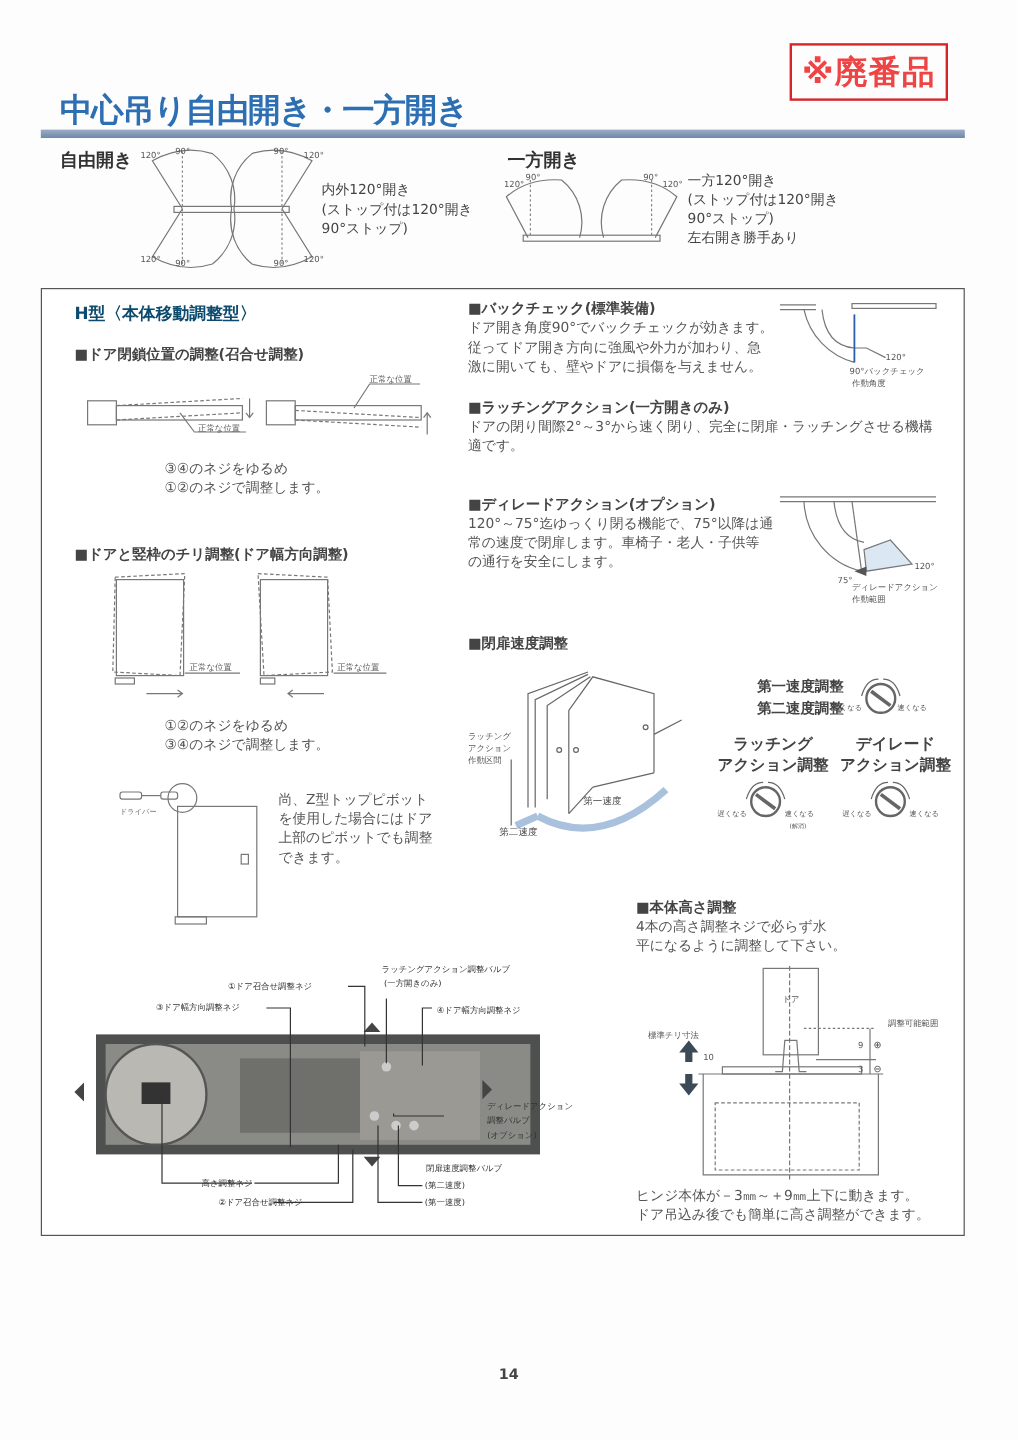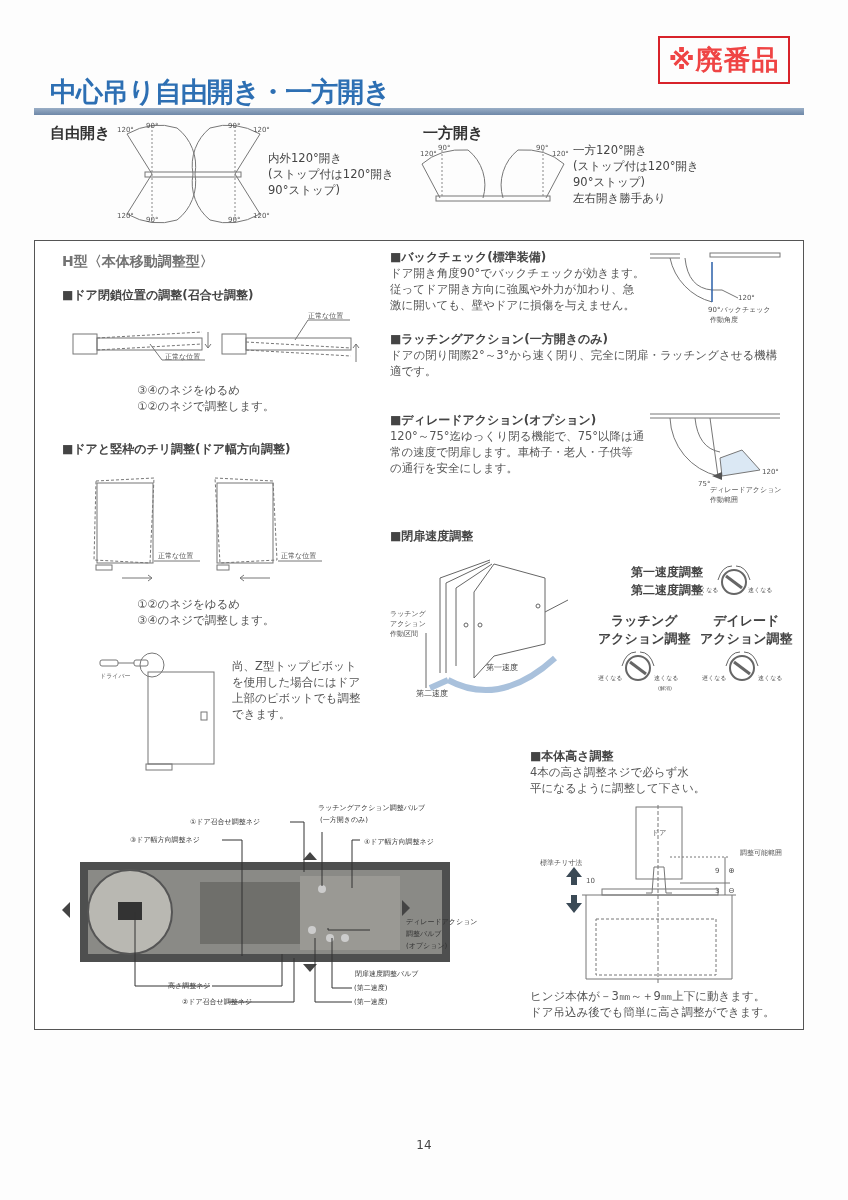--- a/index.html
+++ b/index.html
@@ -12,7 +12,7 @@
   .small{font-size:11.5px;line-height:16px;color:#444}
   .tiny{font-size:7px;color:#555}
   .box{left:34px;top:240px;width:770px;height:790px;border:1.5px solid #555;background:#fff}
-  .h{font-size:14px;font-weight:bold;color:#737373}
+  .h{font-size:14px;font-weight:bold;color:#0c4a6e}
   .sec{font-size:12px;font-weight:bold;color:#444}
   .body{font-size:11.5px;line-height:16px;color:#555}
   .knob-label{font-size:13px;font-weight:bold;color:#444;text-align:center;line-height:18px}

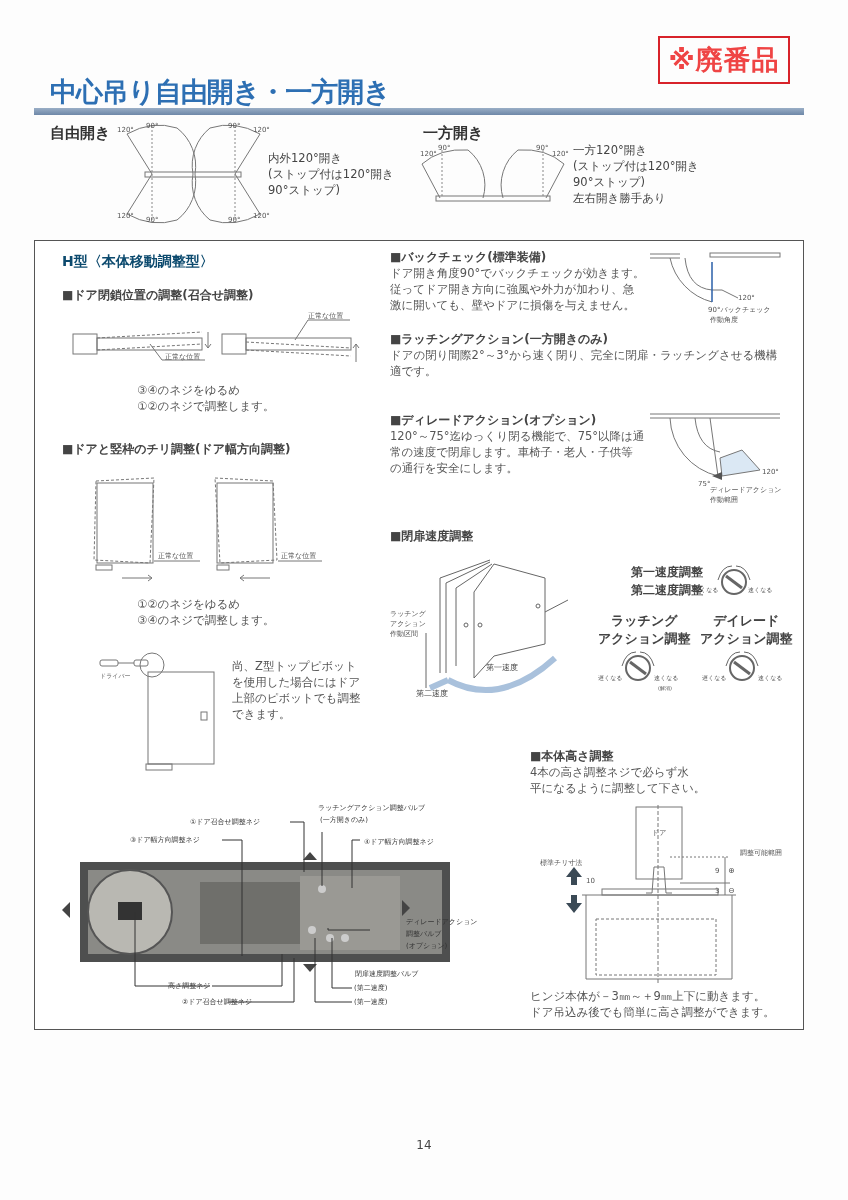--- a/index.html
+++ b/index.html
@@ -107,7 +107,7 @@
   <div>①②のネジで調整します。</div>
 </div>
 
-<div class="abs sec" style="left:62px;top:441px">■ドアと竪枠のチリ調整(ドア幅方向調整)</div>
+<div class="abs sec" style="left:62px;top:454px">■ドアと竪枠のチリ調整(ドア幅方向調整)</div>
 <svg style="left:92px;top:478px" width="230" height="100">
   <g fill="none" stroke="#777">
     <rect x="5" y="5" width="56" height="80"></rect>

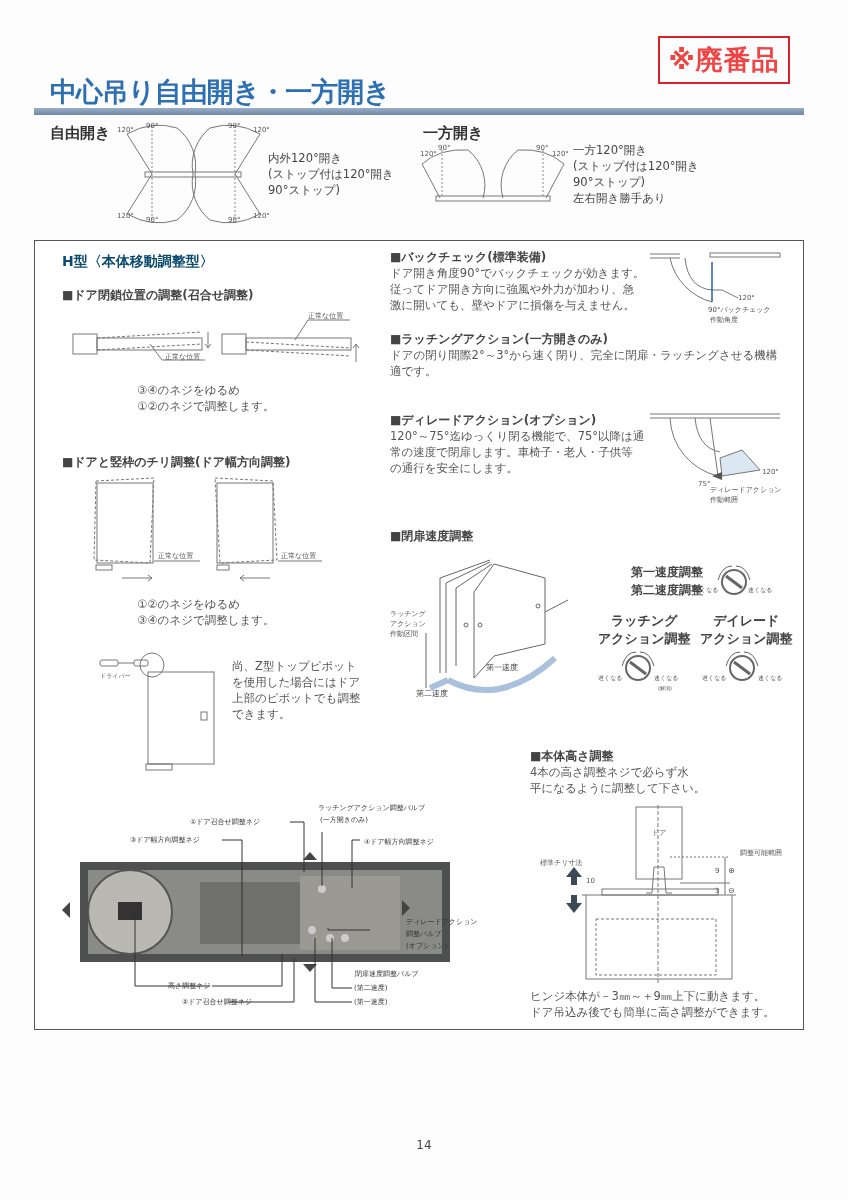--- a/index.html
+++ b/index.html
@@ -16,7 +16,7 @@
   .sec{font-size:12px;font-weight:bold;color:#444}
   .body{font-size:11.5px;line-height:16px;color:#555}
   .knob-label{font-size:13px;font-weight:bold;color:#444;text-align:center;line-height:18px}
-  .page-num{left:0;width:848px;top:1138px;text-align:center;font-size:12px;font-weight:normal;color:#444}
+  .page-num{left:0;width:848px;top:1138px;text-align:center;font-size:12px;font-weight:bold;color:#444}
   svg{position:absolute;overflow:visible}
   svg text{font-family:"DejaVu Sans",sans-serif}
 </style>

